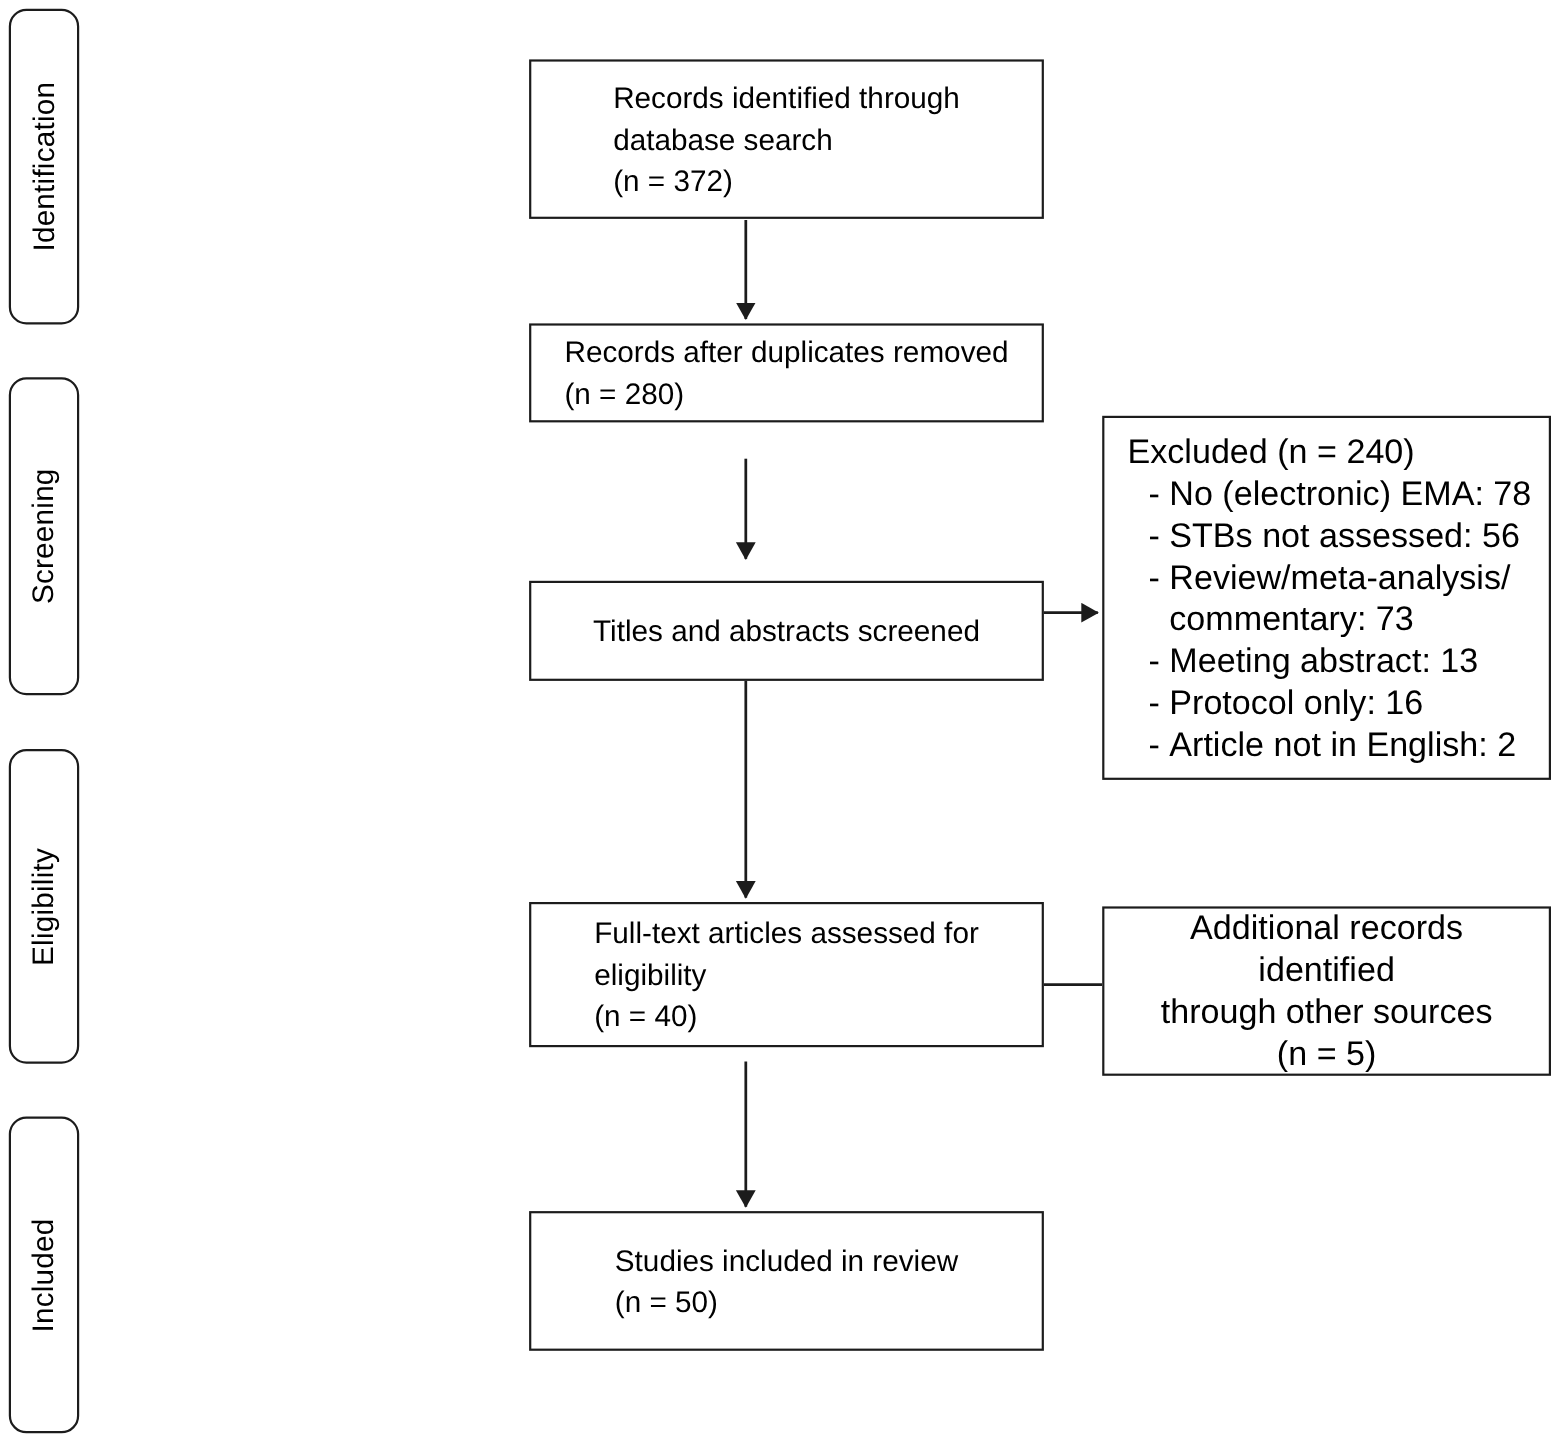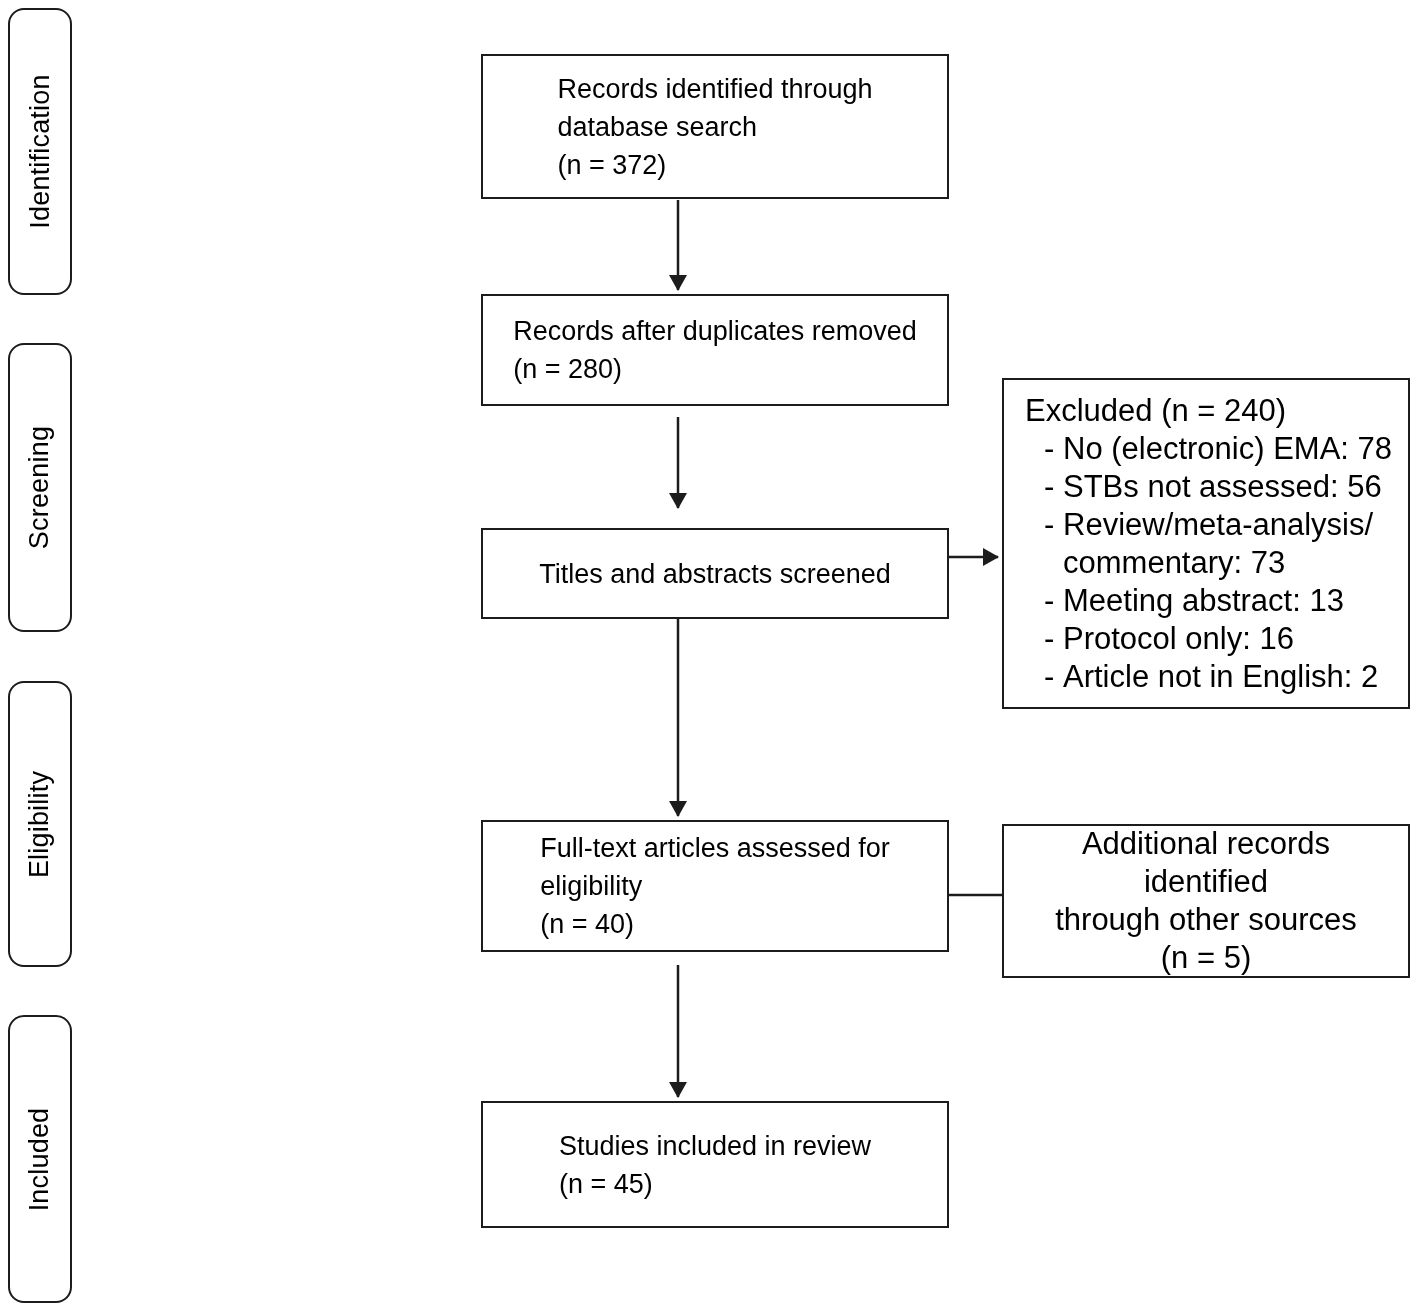--- a/index.html
+++ b/index.html
@@ -60,7 +60,7 @@
     margin-left: 41px;
   }
   .box-records-identified { top: 54px;   height: 145px; }
-  .box-duplicates-removed { top: 294px;  height: 112px; }
+  .box-duplicates-removed { top: 294px;  height: 90px; }
   .box-titles-screened    { top: 528px;  height: 91px;  }
   .box-fulltext-assessed  { top: 820px;  height: 132px; }
   .box-included           { top: 1101px; height: 127px; }

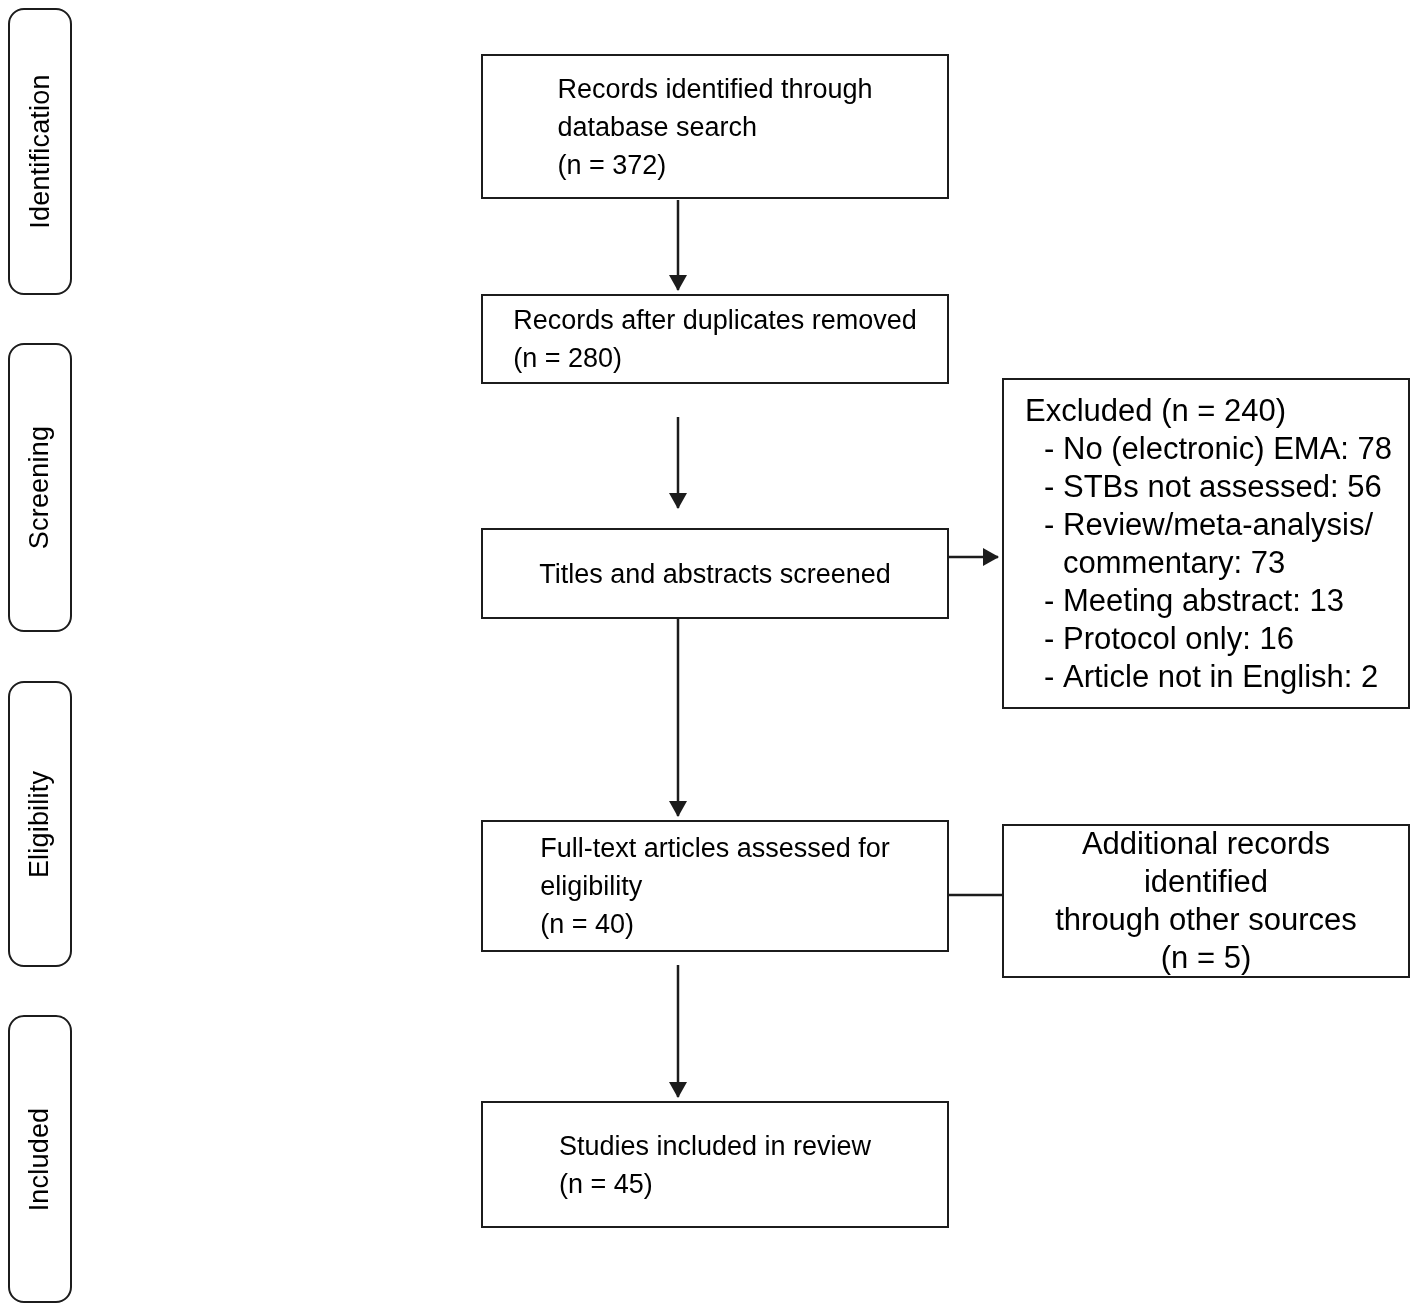--- a/index.html
+++ b/index.html
@@ -166,7 +166,7 @@
 (n = 40)</div>
 
   <div class="flow-box box-included">Studies included in review
-(n = 45)</div>
+(n = 50)</div>
 
   <div class="side-box box-excluded">
     <div class="excluded-title">Excluded (n = 240)</div>

